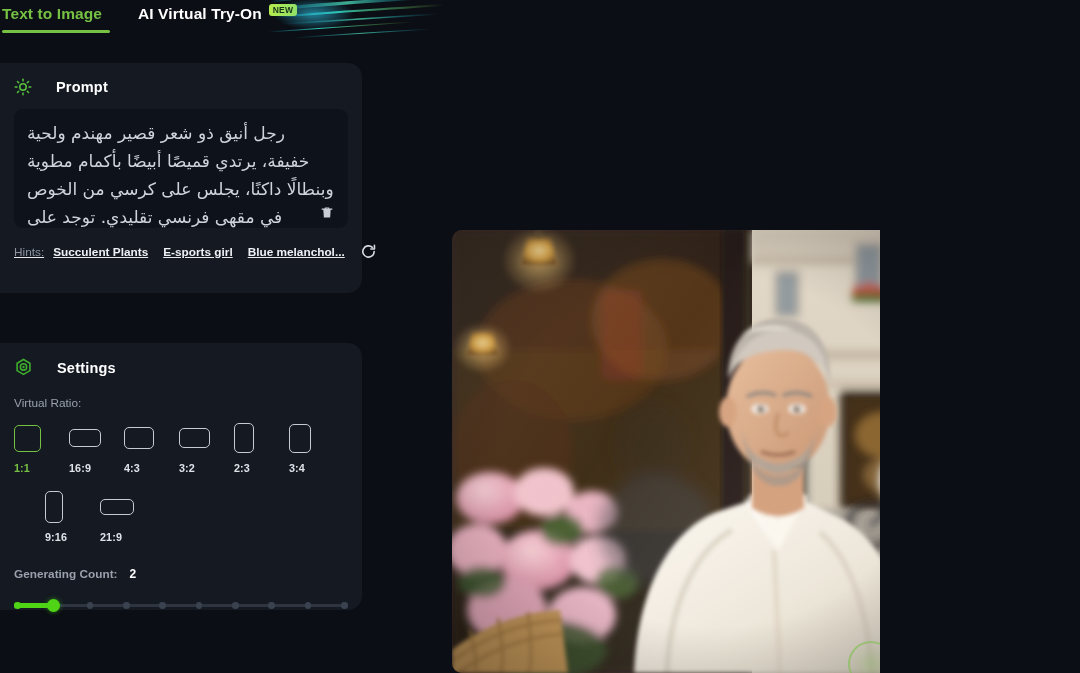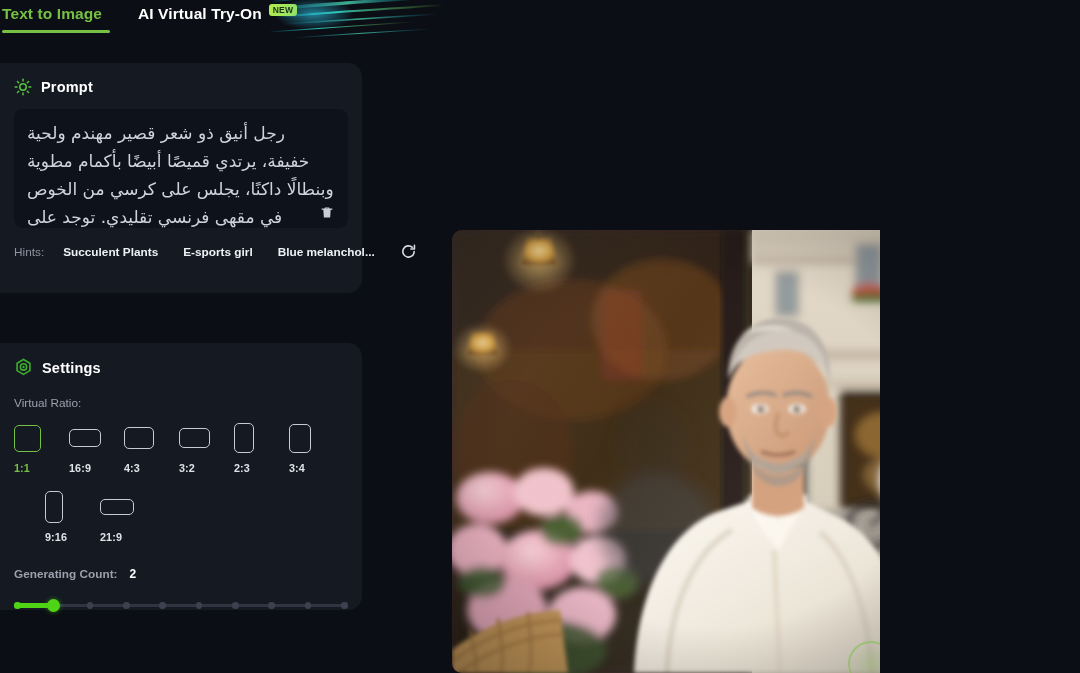--- a/index.html
+++ b/index.html
@@ -105,7 +105,7 @@
   .panel-head {
     display: flex;
     align-items: center;
-    gap: 9px;
+    gap: 24px;
     padding: 15px 0 0 14px;
   }
   .panel-title {

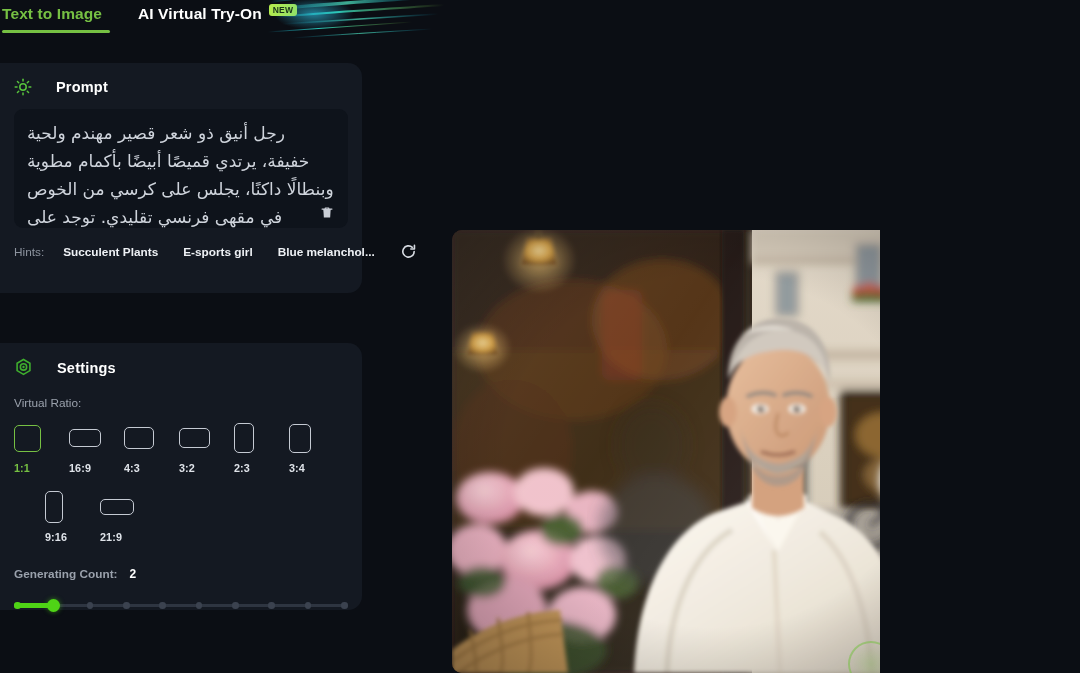--- a/index.html
+++ b/index.html
@@ -149,9 +149,10 @@
   .hints-row {
     display: flex;
     align-items: center;
-    gap: 10px;
+    gap: 0;
     padding: 15px 0 0 14px;
     font-size: 11.8px;
+    text-decoration: underline;
   }
   .hints-label { color: #8d949f; margin-right: 9px; }
   .hint-item {

